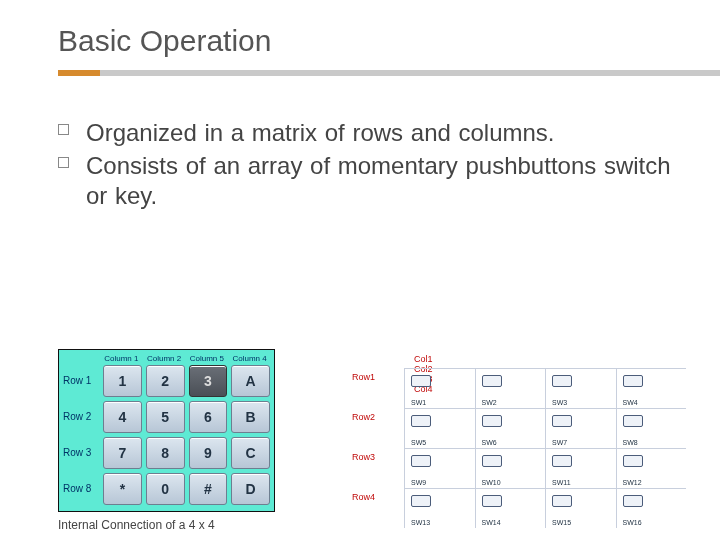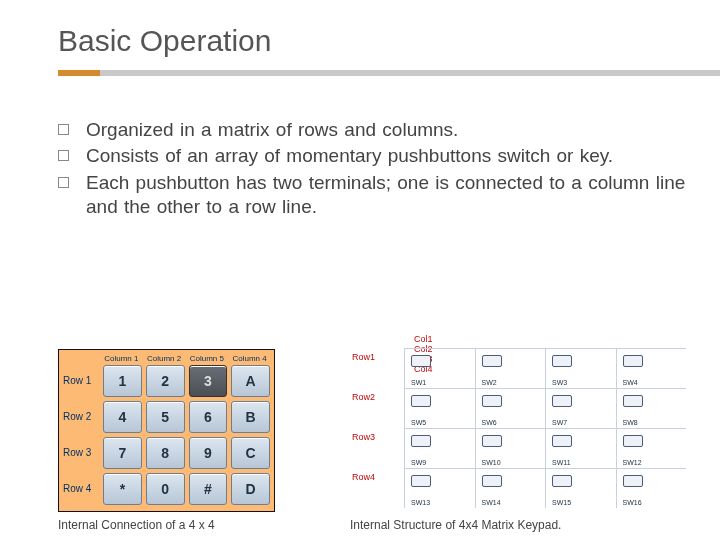--- a/index.html
+++ b/index.html
@@ -43,7 +43,7 @@
   .bullets li {
     position: relative;
     padding-left: 28px;
-    font-size: 19px;
+    font-size: 24px;
     line-height: 1.28;
     color: #444;
     margin-bottom: 2px;

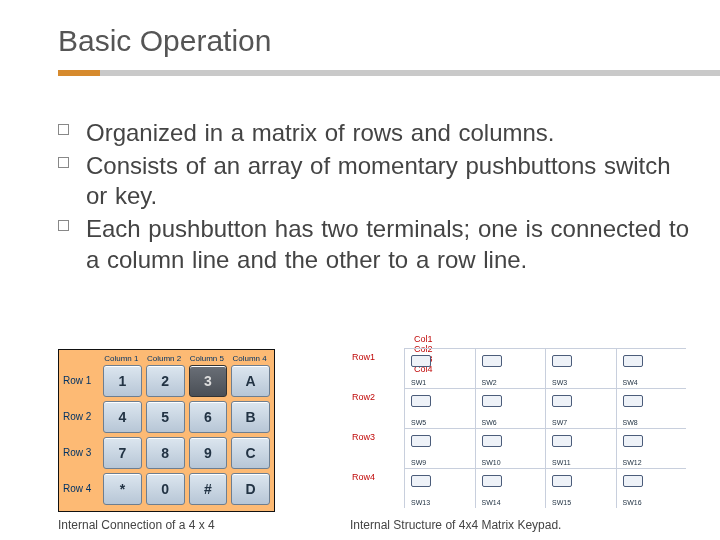--- a/index.html
+++ b/index.html
@@ -176,7 +176,6 @@
   <ul class="bullets">
     <li>Organized in a matrix of rows and columns.</li>
     <li>Consists of an array of momentary pushbuttons switch or key.</li>
-    <li>Each pushbutton has two terminals; one is connected to a column line and the other to a row line.</li>
   </ul>
 </div>
 

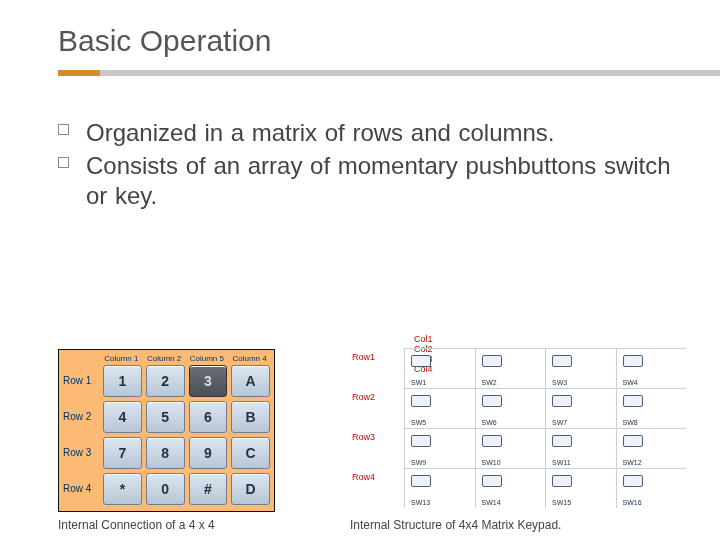--- a/index.html
+++ b/index.html
@@ -77,7 +77,7 @@
   .keypad-box {
     border: 1px solid #111;
     padding: 4px 4px 6px 4px;
-    background: #fdba74;
+    background: #5eead4;
   }
   .kp-cols {
     display: grid;

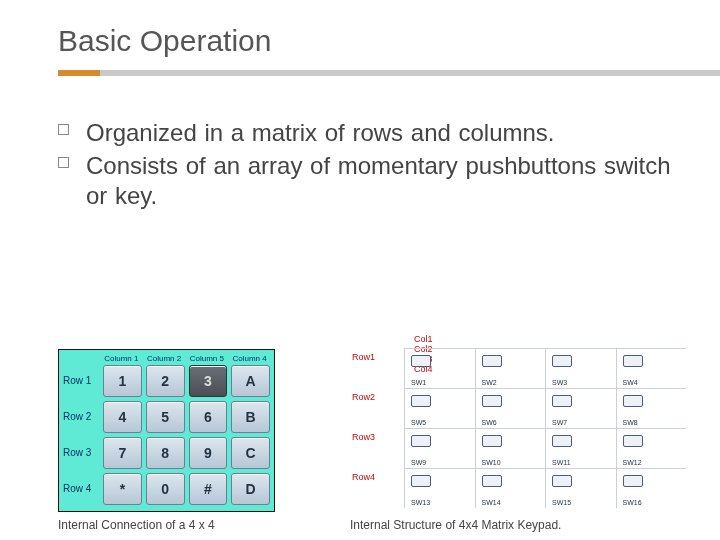--- a/index.html
+++ b/index.html
@@ -205,7 +205,7 @@
           <div class="key">8</div>
           <div class="key">9</div>
           <div class="key">C</div>
-          <div class="rowlbl">Row 4</div>
+          <div class="rowlbl">Row 8</div>
           <div class="key">*</div>
           <div class="key">0</div>
           <div class="key">#</div>

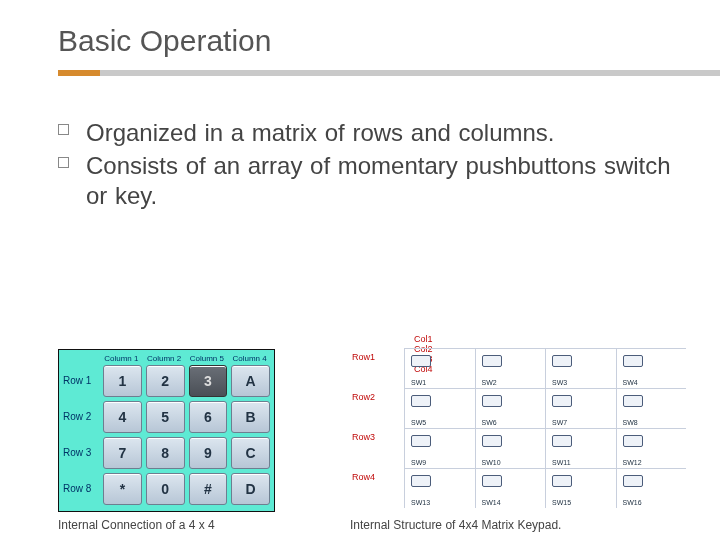--- a/index.html
+++ b/index.html
@@ -280,7 +280,6 @@
           </div>
         </div>
     </div>
-    <div class="caption">Internal Structure of 4x4 Matrix Keypad.</div>
   </div>
 </div>
 

